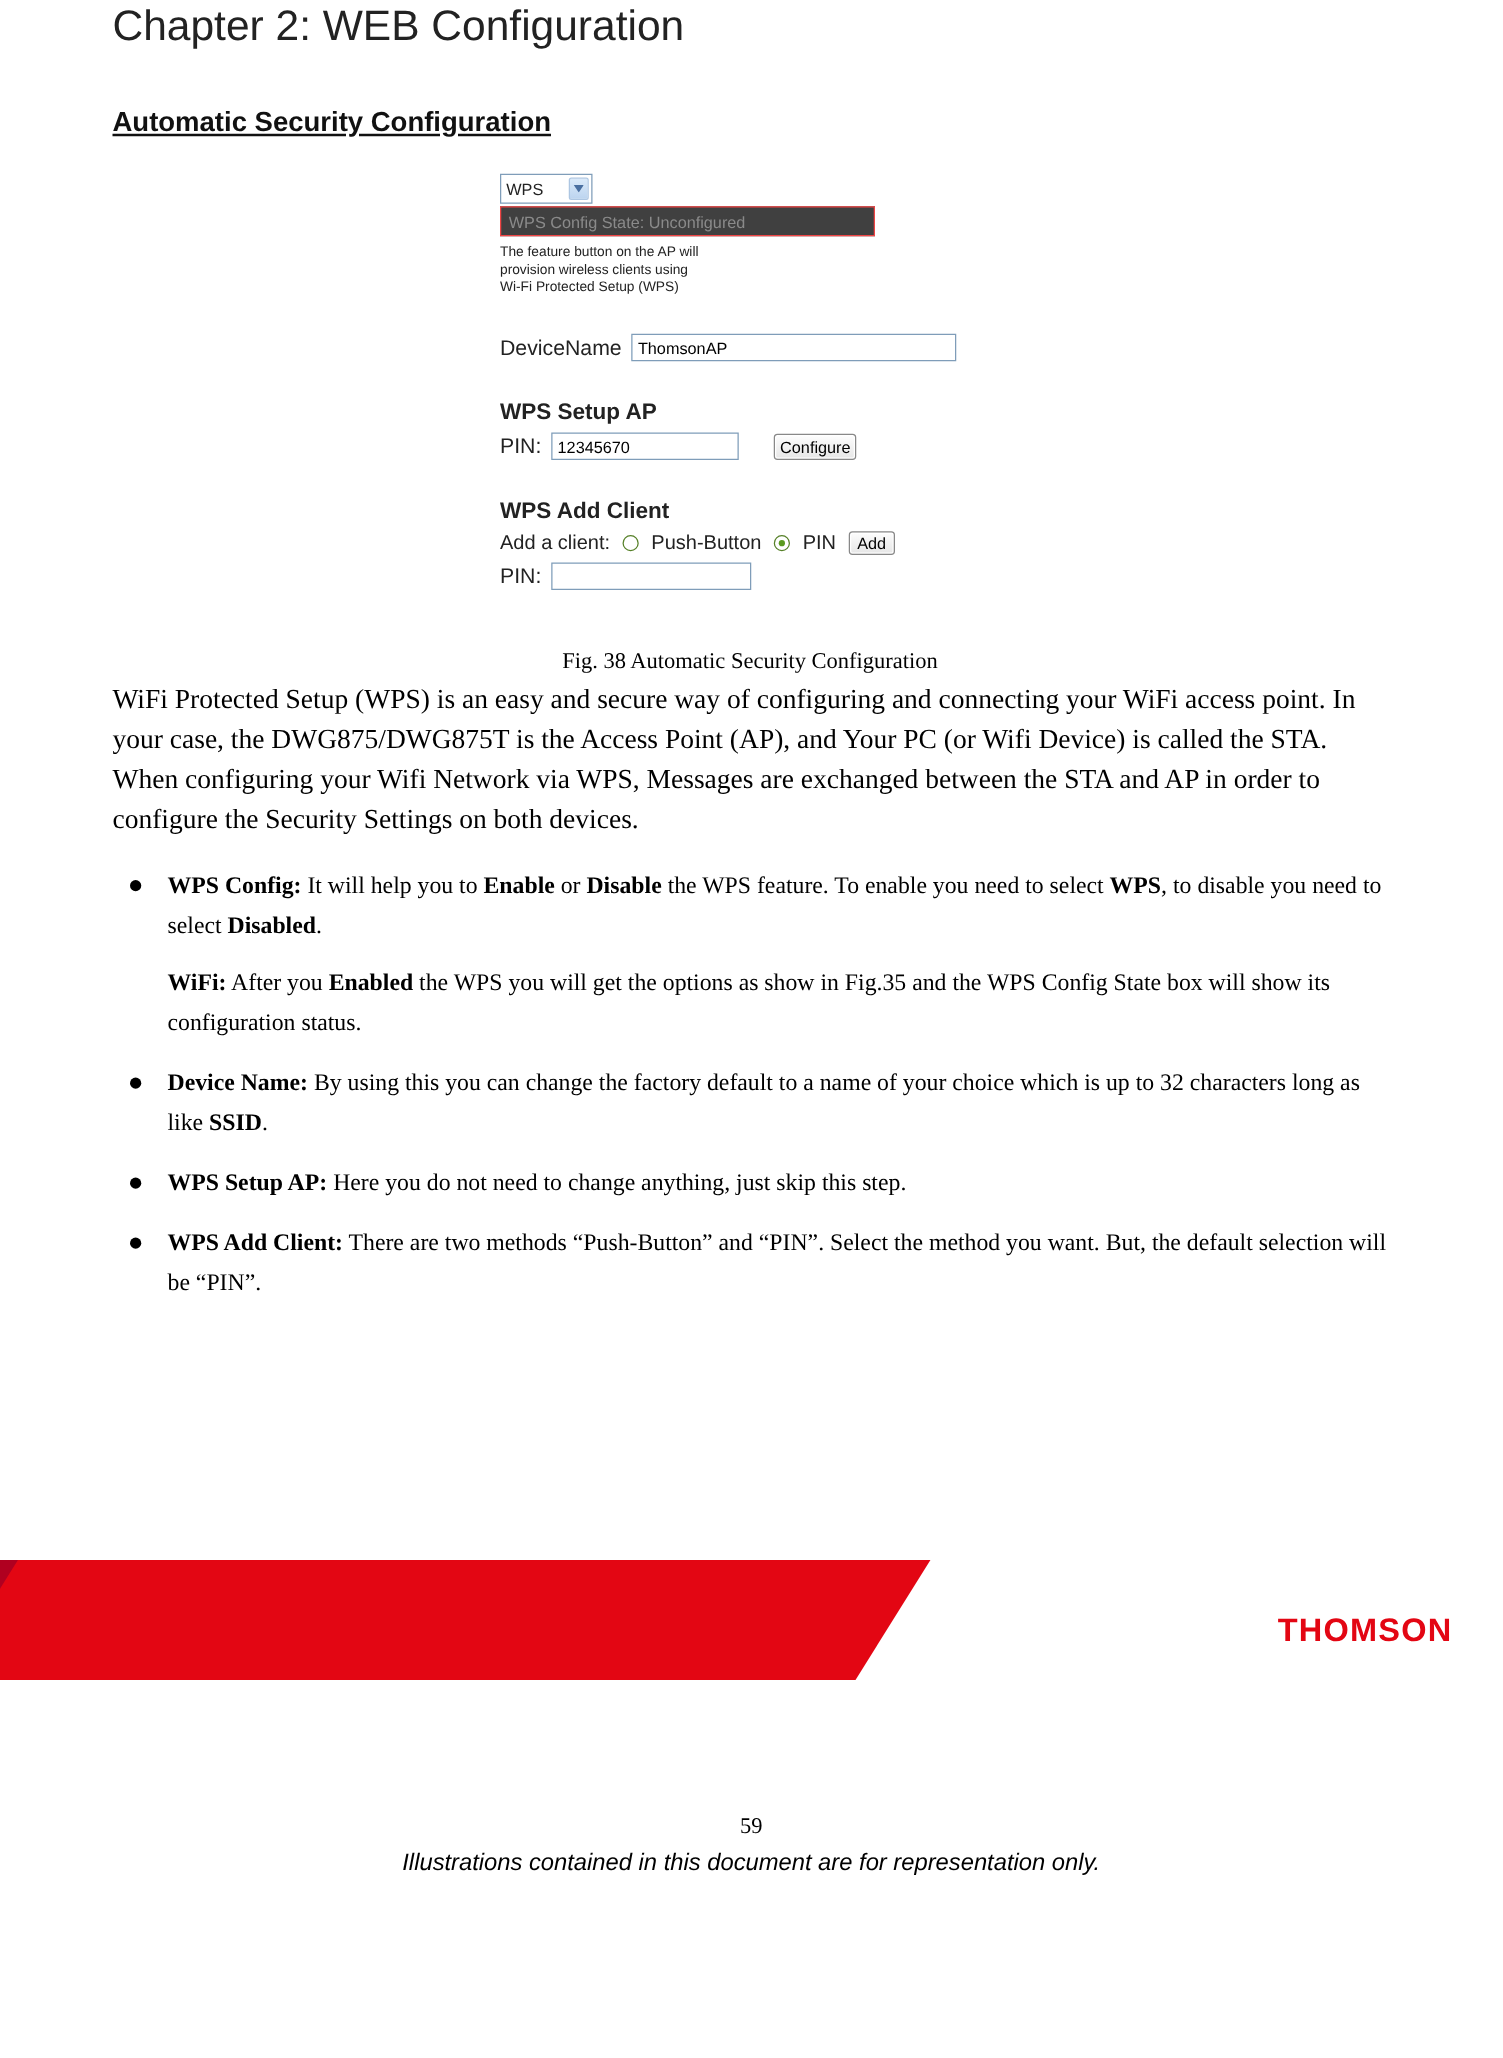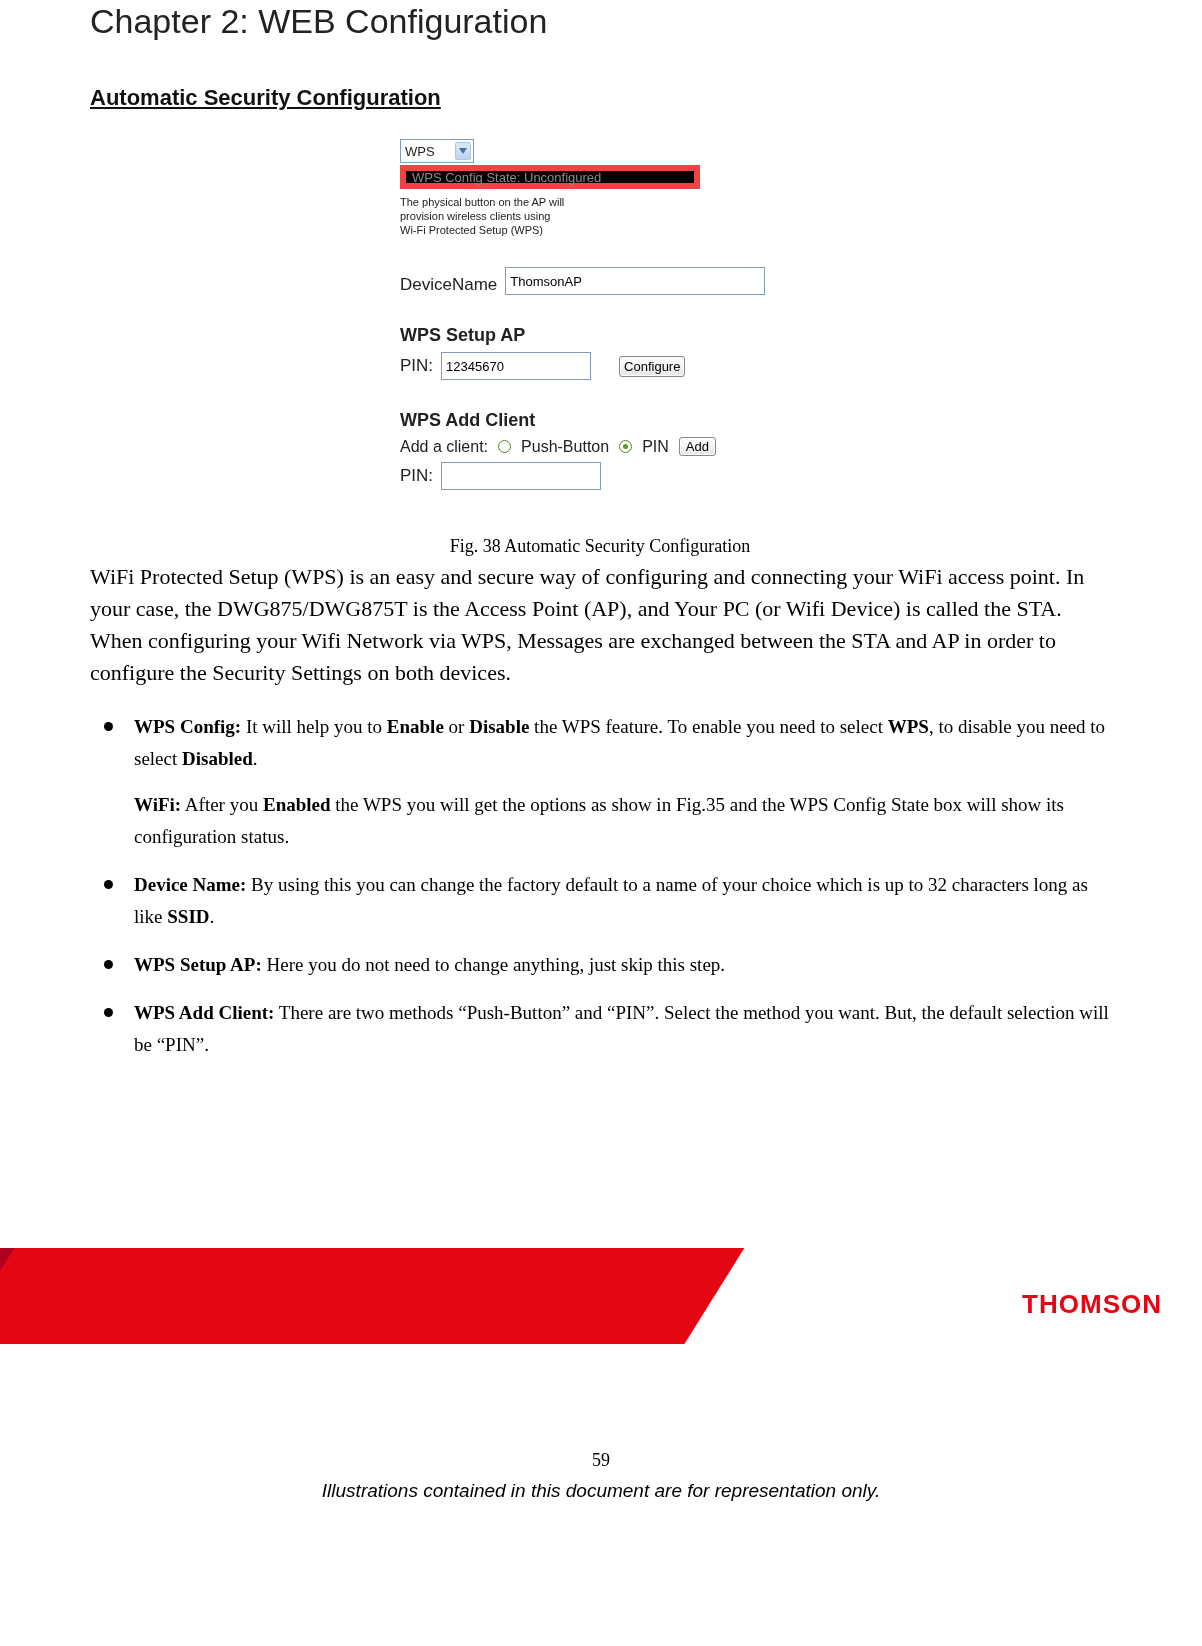--- a/index.html
+++ b/index.html
@@ -13,7 +13,7 @@
   .select-box { border: 1px solid #7f9db9; background: #fff; height: 24px; width: 74px; position: relative; display: inline-flex; align-items: center; padding: 0 4px; font-size: 13px; }
   .select-caret { position: absolute; right: 2px; top: 2px; width: 16px; height: 18px; background: linear-gradient(#dbeaf9,#bcd4ef); border: 1px solid #adc6e2; border-radius: 2px; display: flex; align-items: center; justify-content: center; }
   .select-caret svg { display: block; }
-  .state-box { margin-top: 2px; border: 6px solid #ef4444; background: #000000; color: #8a8a8a; height: 24px; width: 300px; padding: 2px 6px; font-size: 13px; display: flex; align-items: center; }
+  .state-box { margin-top: 2px; border: 1px solid #ef4444; background: #404040; color: #8a8a8a; height: 24px; width: 300px; padding: 2px 6px; font-size: 13px; display: flex; align-items: center; }
   .hint { font-family: Verdana, Arial, sans-serif; font-size: 11px; line-height: 14px; color: #222; margin-top: 6px; width: 240px; }
   .field-row { display: flex; align-items: flex-end; gap: 8px; margin-top: 30px; }
   .label { font-size: 17px; color: #222; }

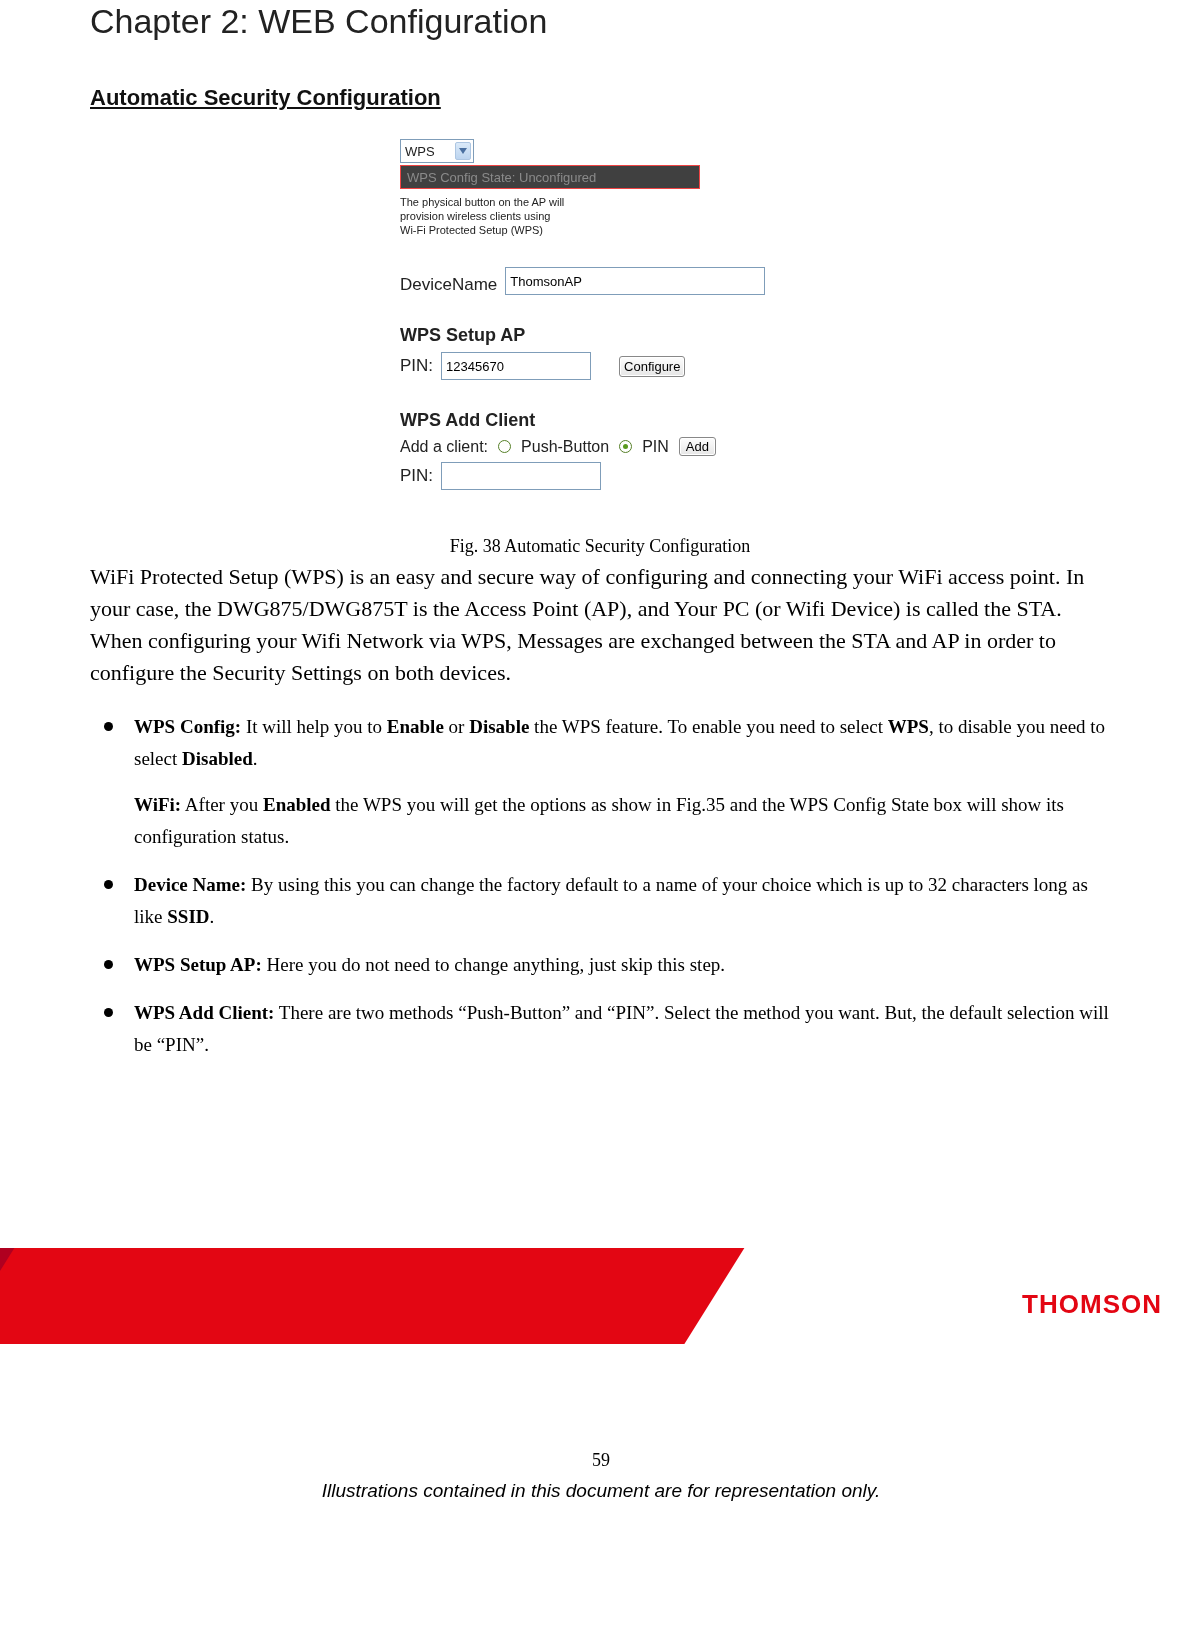--- a/index.html
+++ b/index.html
@@ -66,7 +66,7 @@
         <div class="state-box">WPS Config State: Unconfigured</div>
 
         <div class="hint">
-          <div>The physical button on the AP will</div>
+          <div>The feature button on the AP will</div>
           <div>provision wireless clients using</div>
           <div>Wi-Fi Protected Setup (WPS)</div>
         </div>

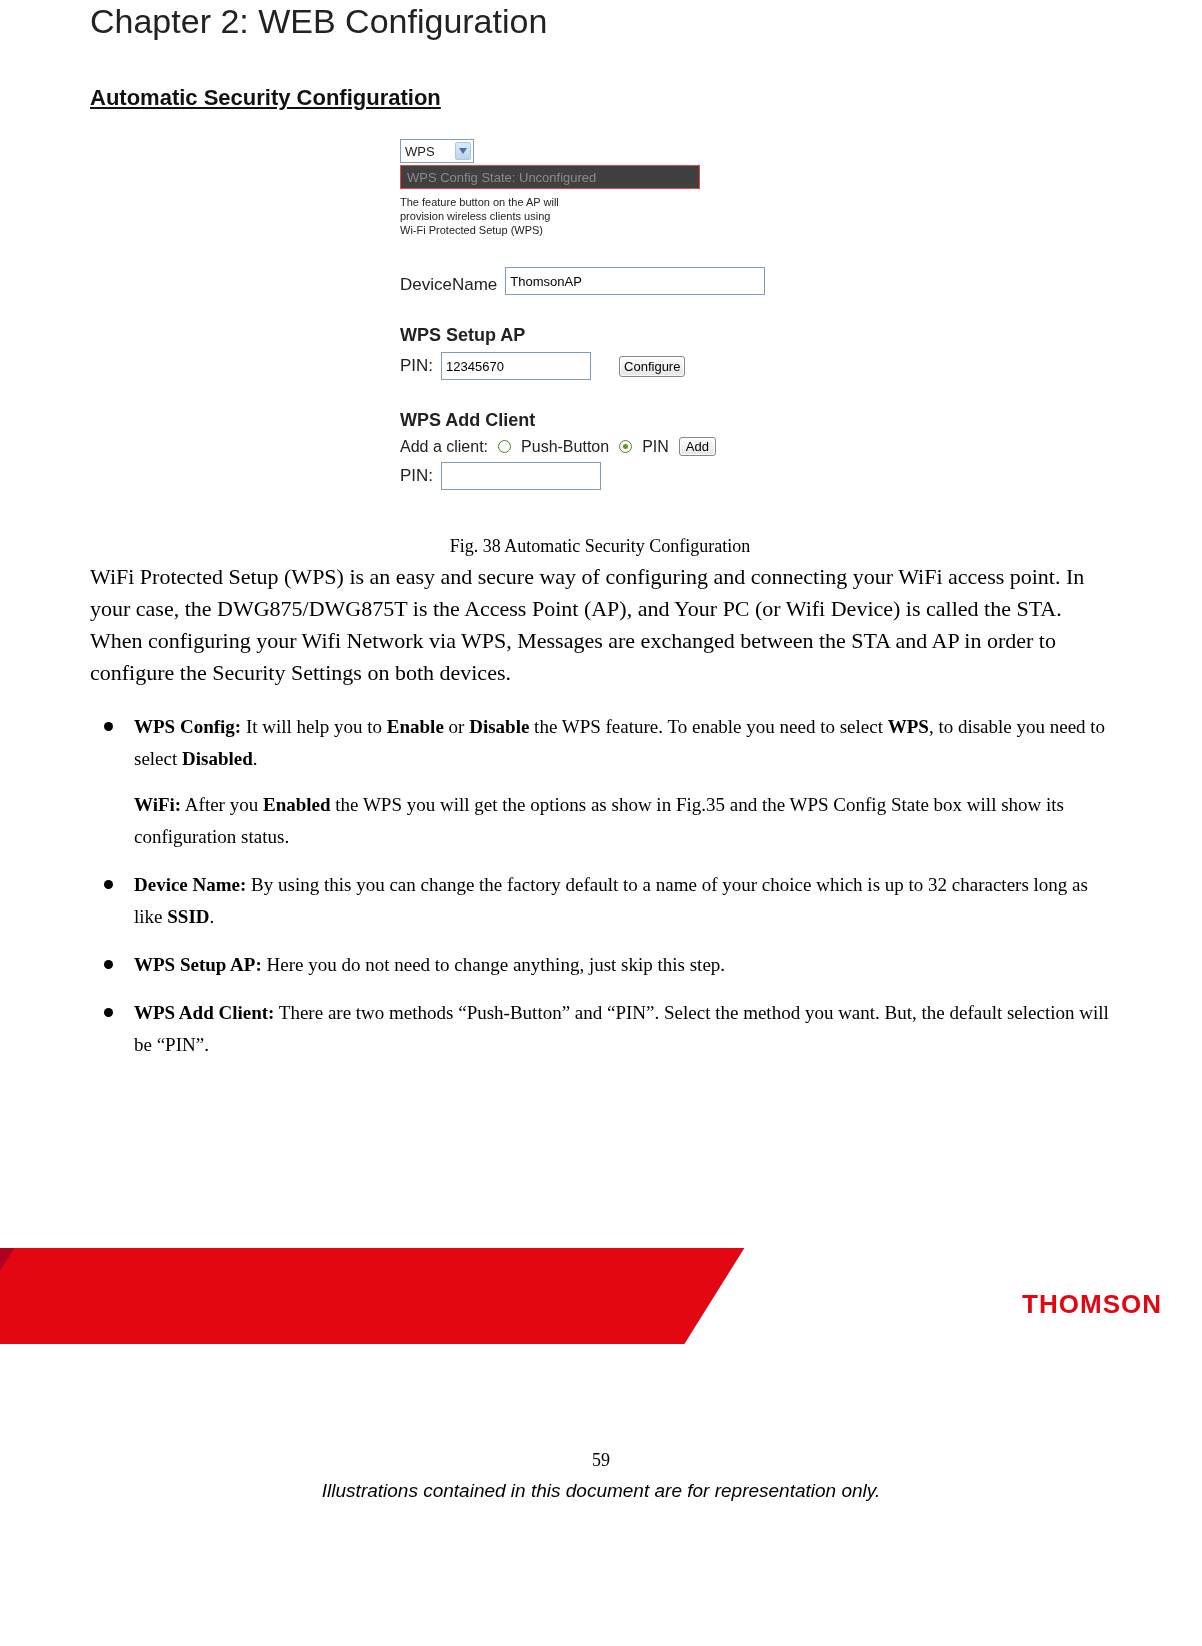--- a/index.html
+++ b/index.html
@@ -18,7 +18,7 @@
   .field-row { display: flex; align-items: flex-end; gap: 8px; margin-top: 30px; }
   .label { font-size: 17px; color: #222; }
   .label-stacked { display: flex; line-height: 21px; }
-  .text-input { border: 1px solid #7f9db9; height: 22px; font-size: 13px; padding: 13px 4px; background: #fff; }
+  .text-input { border: 1px solid #7f9db9; height: 22px; font-size: 13px; padding: 1px 4px; background: #fff; }
   .text-input.w260 { width: 260px; }
   .text-input.w150 { width: 150px; }
   .text-input.w160 { width: 160px; }

